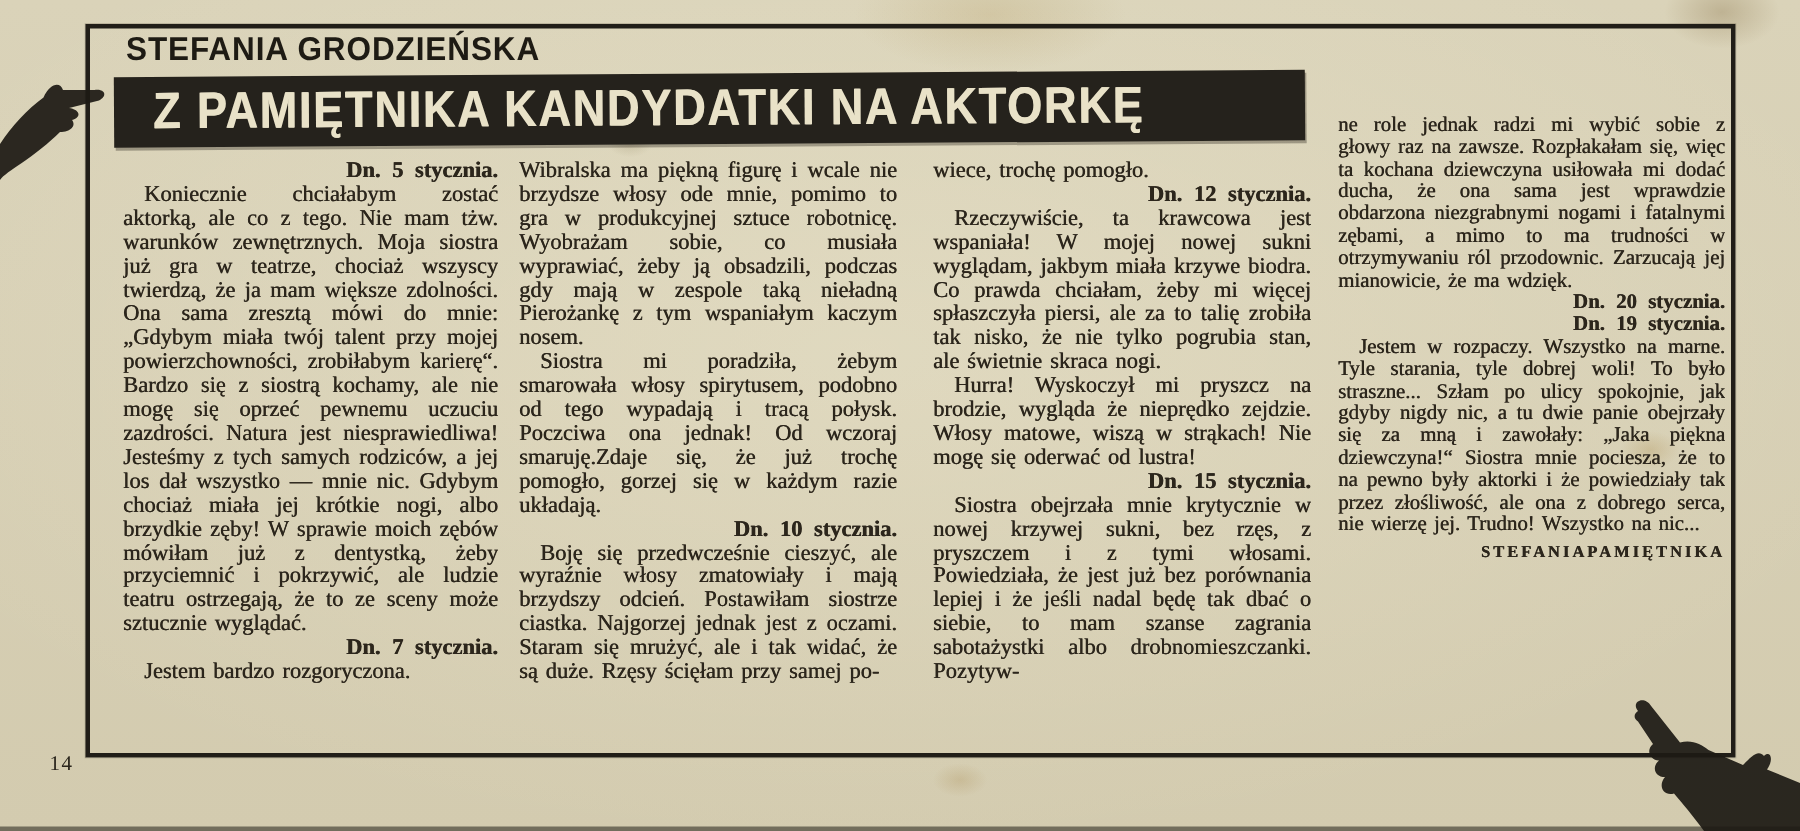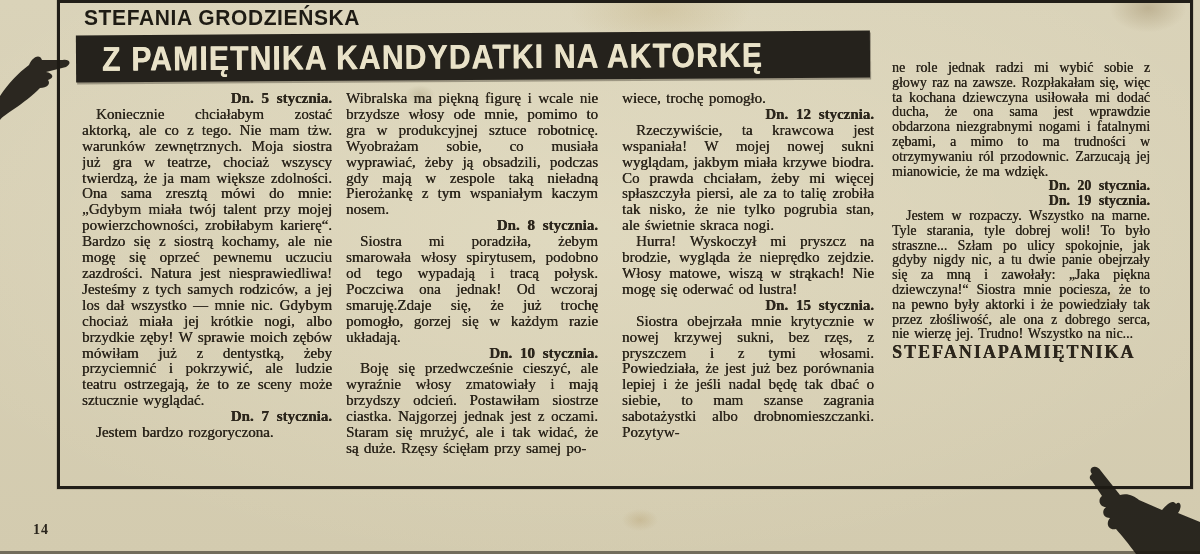--- a/index.html
+++ b/index.html
@@ -19,10 +19,9 @@
   }
   .photo-edge{position:absolute;left:0;bottom:0;width:1200px;height:3px;background:rgba(35,32,24,.55);}
   .frame{
-    position:absolute;left:57px;top:0;width:1094px;height:483px;
+    position:absolute;left:57px;top:16px;width:1094px;height:483px;
     border:3.5px solid #211e18;
     box-shadow:0 0 0 .5px rgba(60,52,36,.25);
-    padding-left:36px;
   }
   .author{
     position:absolute;left:24px;top:2px;

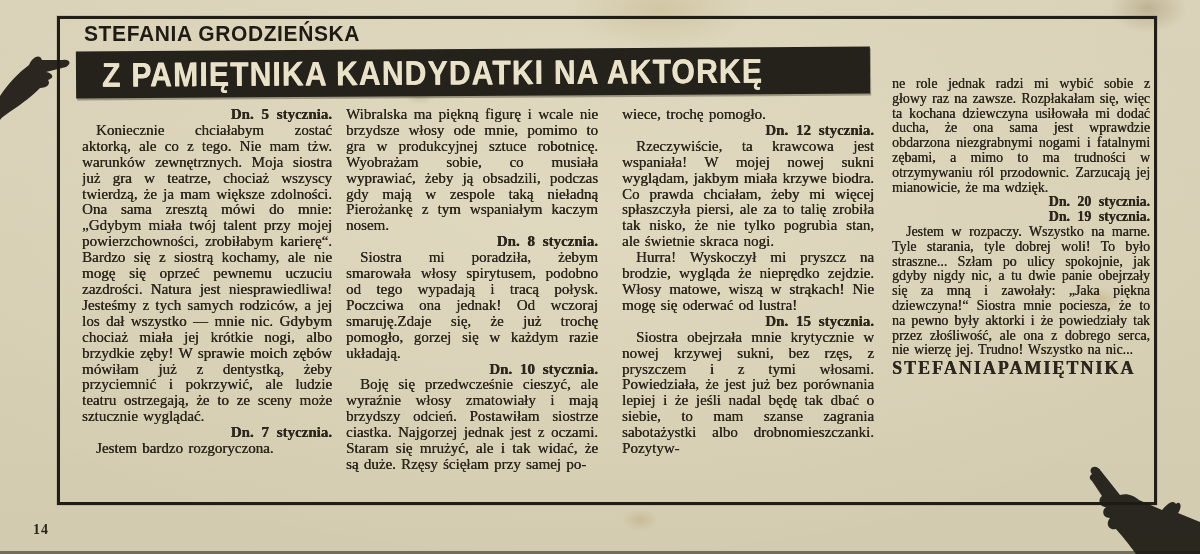--- a/index.html
+++ b/index.html
@@ -95,7 +95,6 @@
     </div>
   <div class="col col-2">
       <div class="blk cont">Wibralska ma piękną figurę i wcale nie brzydsze włosy ode mnie, pomimo to gra w produkcyjnej sztuce robotnicę. Wyobrażam sobie, co musiała wyprawiać, żeby ją obsadzili, podczas gdy mają w zespole taką nieładną Pierożankę z tym wspaniałym kaczym nosem.</div>
-      <div class="blk heading">Dn. 8 stycznia.</div>
       <div class="blk para">Siostra mi poradziła, żebym smarowała włosy spirytusem, podobno od tego wypadają i tracą połysk. Poczciwa ona jednak! Od wczoraj smaruję.Zdaje się, że już trochę pomogło, gorzej się w każdym razie układają.</div>
       <div class="blk heading">Dn. 10 stycznia.</div>
       <div class="blk para">Boję się przedwcześnie cieszyć, ale wyraźnie włosy zmatowiały i mają brzydszy odcień. Postawiłam siostrze ciastka. Najgorzej jednak jest z oczami. Staram się mrużyć, ale i tak widać, że są duże. Rzęsy ścięłam przy samej po-</div>

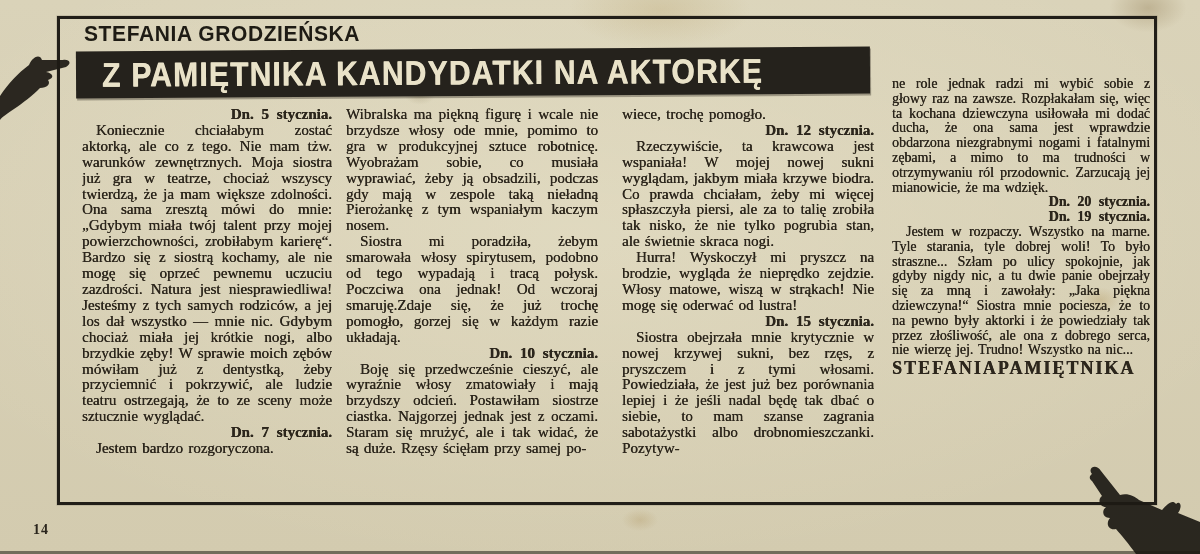--- a/index.html
+++ b/index.html
@@ -56,8 +56,8 @@
   .blk.para{text-align:justify;text-indent:14px;}
   .blk.cont{text-align:justify;}
   .blk.sig{
-    font-weight:700;font-size:18px;letter-spacing:2px;margin-top:3px;
-    text-align:justify;text-align-last:justify;white-space:nowrap;display:flex;justify-content:flex-start;
+    font-weight:700;font-size:11px;letter-spacing:2px;margin-top:3px;
+    text-align:justify;text-align-last:justify;white-space:nowrap;display:flex;justify-content:flex-end;
   }
   .pagenum{
     position:absolute;left:33px;top:502px;

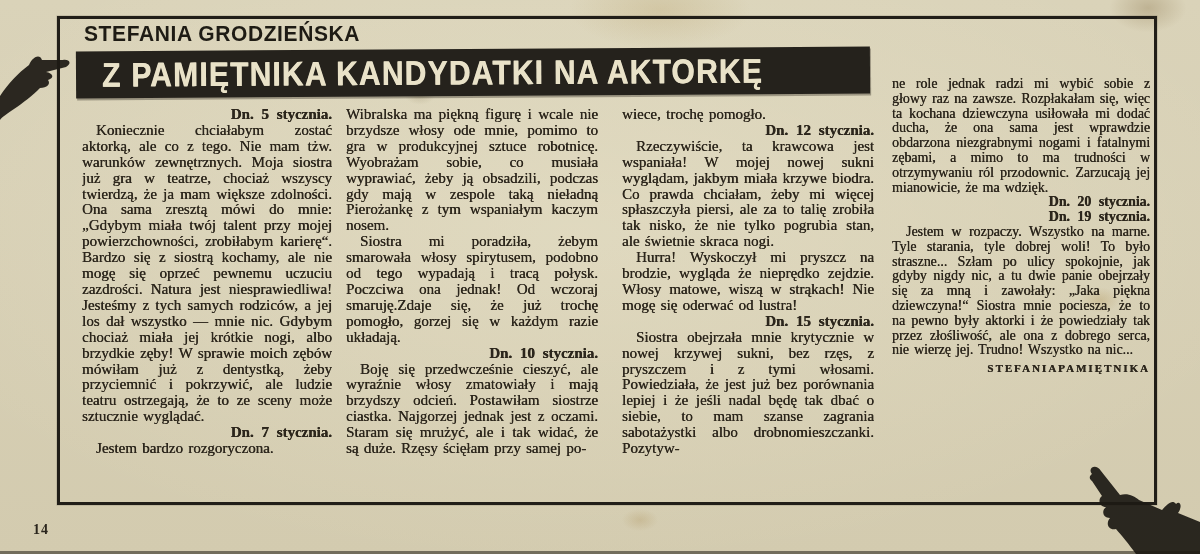--- a/index.html
+++ b/index.html
@@ -61,9 +61,8 @@
   }
   .pagenum{
     position:absolute;left:33px;top:502px;
-    font-weight:700;font-size:14px;color:#2a251c;letter-spacing:1px;
+    font-weight:400;font-size:14px;color:#2a251c;letter-spacing:1px;
     filter:blur(.4px);
-    margin-top:20px;
   }
   .hand{position:absolute;z-index:5;}
   .hand-left{left:0;top:50px;width:74px;height:74px;}

